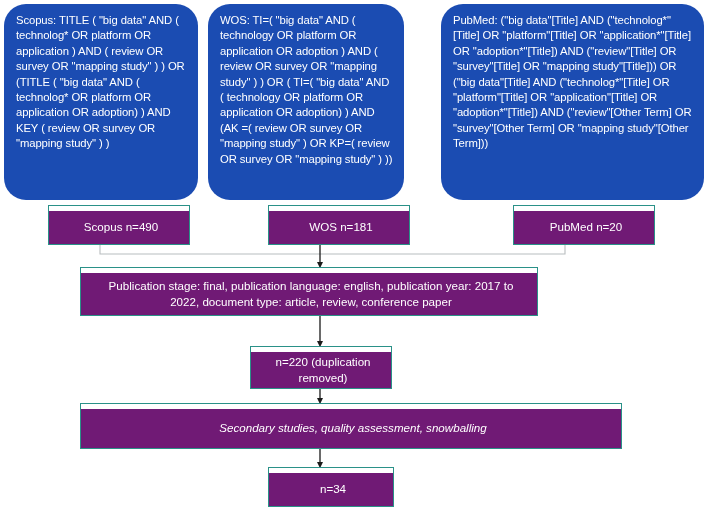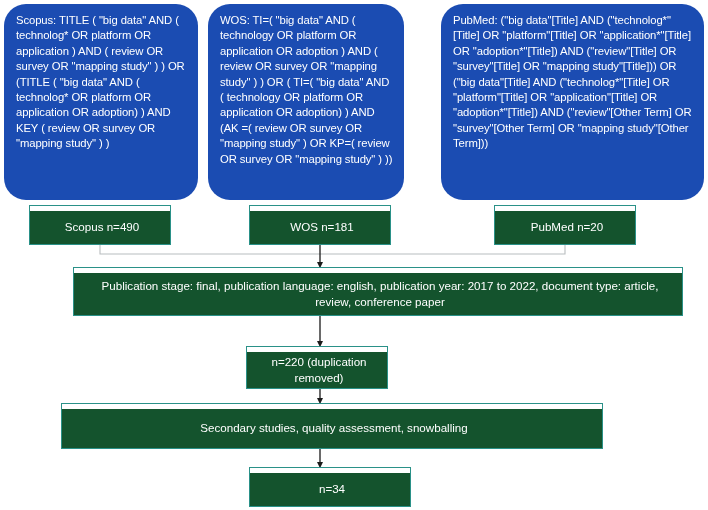--- a/index.html
+++ b/index.html
@@ -42,7 +42,7 @@
   .teal-box {
     position: absolute;
     box-sizing: border-box;
-    background: #14532d;
+    background: #701a75;
     border-top: 5px solid #ffffff;
     box-shadow: 0 0 0 1px #2a9188;
     color: #ffffff;
@@ -54,6 +54,7 @@
     line-height: 15.5px;
     padding: 2px 8px 3px 12px;
     white-space: pre-line;
+    margin-left: 19px;
   }
   #box-scopus-count { left: 30px;  top: 206px; width: 140px; height: 38px; }
   #box-wos-count    { left: 250px; top: 206px; width: 140px; height: 38px; }

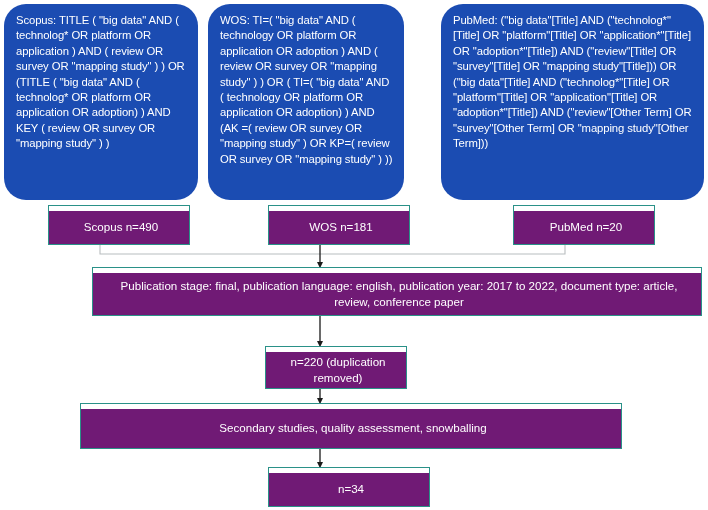--- a/index.html
+++ b/index.html
@@ -60,7 +60,7 @@
   #box-wos-count    { left: 250px; top: 206px; width: 140px; height: 38px; }
   #box-pubmed-count { left: 495px; top: 206px; width: 140px; height: 38px; }
 
-  #box-filters      { left: 74px;  top: 268px; width: 608px; height: 47px; }
+  #box-filters      { left: 62px;  top: 268px; width: 456px; height: 47px; }
   #box-dedup        { left: 247px; top: 347px; width: 140px; height: 41px; }
   #box-secondary    { left: 62px;  top: 404px; width: 540px; height: 44px; }
   #box-final        { left: 250px; top: 468px; width: 160px; height: 38px; }

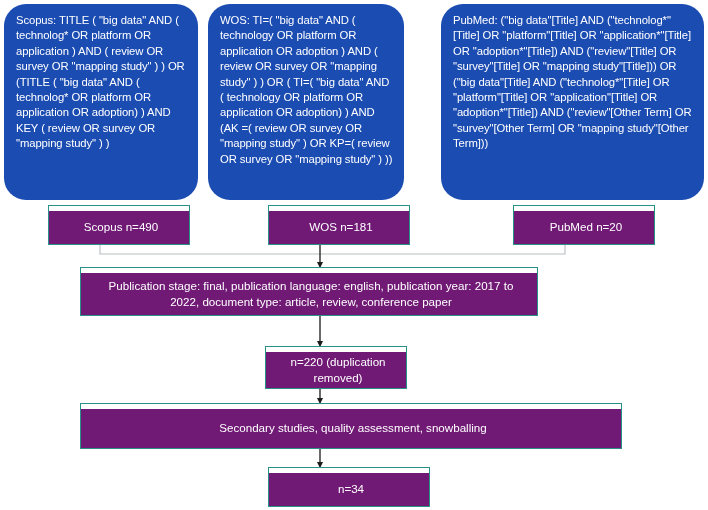--- a/index.html
+++ b/index.html
@@ -61,7 +61,7 @@
   #box-pubmed-count { left: 495px; top: 206px; width: 140px; height: 38px; }
 
   #box-filters      { left: 62px;  top: 268px; width: 456px; height: 47px; }
-  #box-dedup        { left: 247px; top: 347px; width: 140px; height: 41px; }
+  #box-dedup        { left: 232px; top: 347px; width: 140px; height: 41px; }
   #box-secondary    { left: 62px;  top: 404px; width: 540px; height: 44px; }
   #box-final        { left: 250px; top: 468px; width: 160px; height: 38px; }
 

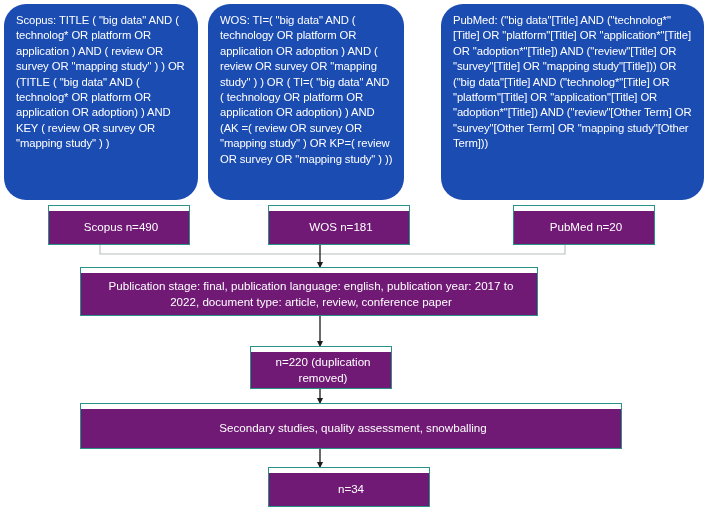--- a/index.html
+++ b/index.html
@@ -62,7 +62,7 @@
 
   #box-filters      { left: 62px;  top: 268px; width: 456px; height: 47px; }
   #box-dedup        { left: 232px; top: 347px; width: 140px; height: 41px; }
-  #box-secondary    { left: 62px;  top: 404px; width: 540px; height: 44px; }
+  #box-secondary    { left: 62px;  top: 404px; width: 540px; height: 44px; font-style: italic; }
   #box-final        { left: 250px; top: 468px; width: 160px; height: 38px; }
 
   

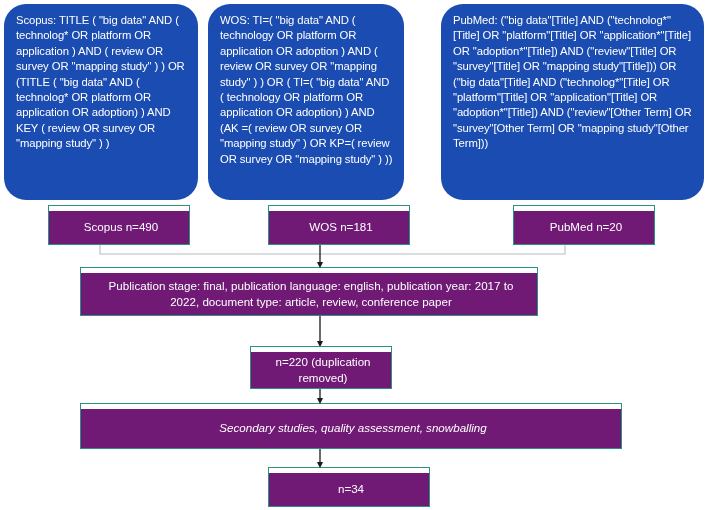--- a/index.html
+++ b/index.html
@@ -63,7 +63,7 @@
   #box-filters      { left: 62px;  top: 268px; width: 456px; height: 47px; }
   #box-dedup        { left: 232px; top: 347px; width: 140px; height: 41px; }
   #box-secondary    { left: 62px;  top: 404px; width: 540px; height: 44px; font-style: italic; }
-  #box-final        { left: 250px; top: 468px; width: 160px; height: 38px; }
+  #box-final        { left: 250px; top: 468px; width: 124px; height: 38px; }
 
   
   #connectors {

